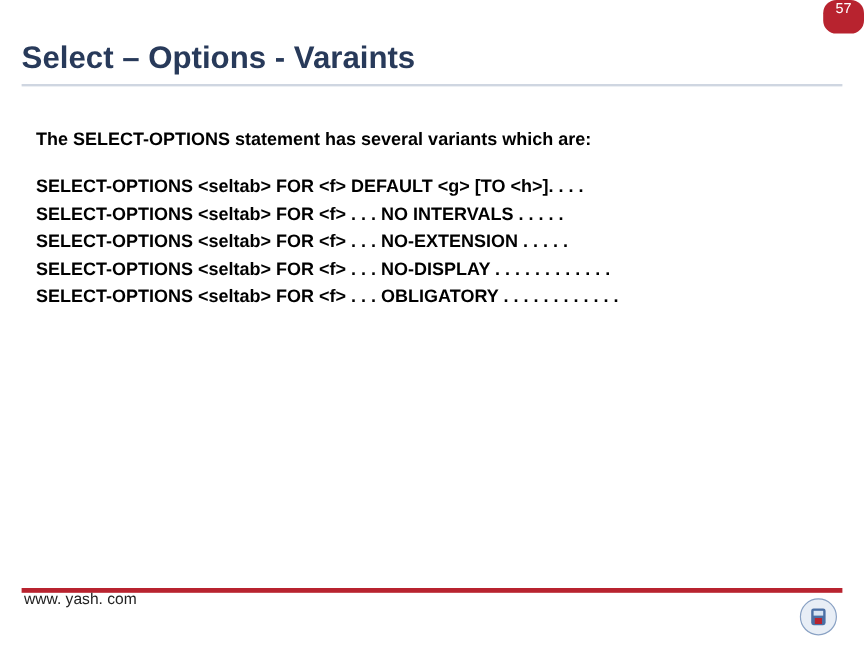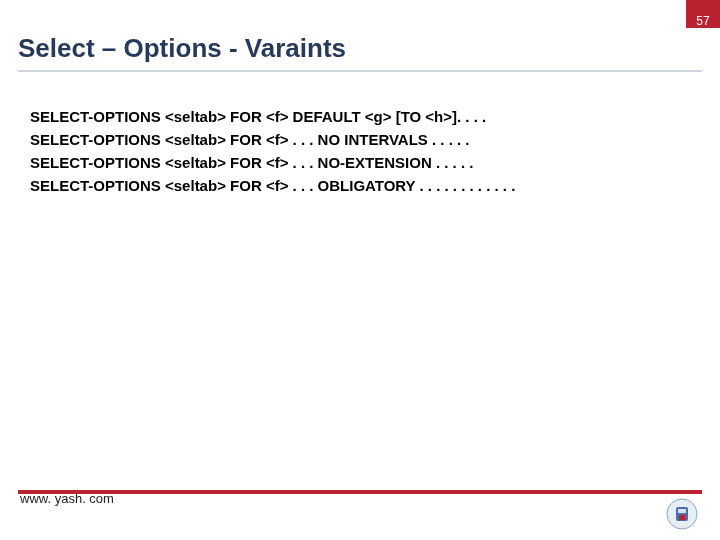--- a/index.html
+++ b/index.html
@@ -22,8 +22,9 @@
     color: #ffffff;
     font-size: 12px;
     display: flex;
-    align-items: flex-end;
+    align-items: flex-start;
     justify-content: center;
+    border-radius: 11px;
   }
   .title-wrap {
     padding: 18px 18px 2px 18px;

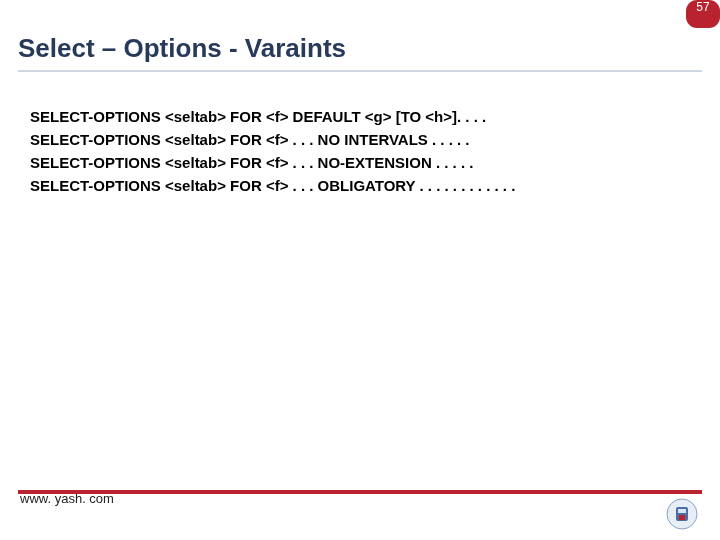--- a/index.html
+++ b/index.html
@@ -100,6 +100,7 @@
 <div class="title-underline"></div>
 
 <div class="content">
+  <div class="intro">The SELECT-OPTIONS statement has several variants which are:</div>
   <div class="variant-list">
     <div class="variant">SELECT-OPTIONS &lt;seltab&gt; FOR &lt;f&gt; DEFAULT &lt;g&gt; [TO &lt;h&gt;]. . . .</div>
     <div class="variant">SELECT-OPTIONS &lt;seltab&gt; FOR &lt;f&gt; . . . NO INTERVALS . . . . .</div>

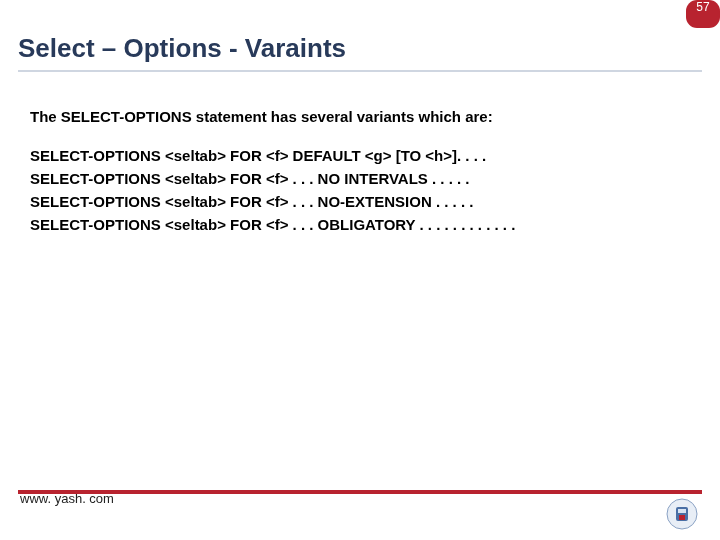--- a/index.html
+++ b/index.html
@@ -105,6 +105,7 @@
     <div class="variant">SELECT-OPTIONS &lt;seltab&gt; FOR &lt;f&gt; DEFAULT &lt;g&gt; [TO &lt;h&gt;]. . . .</div>
     <div class="variant">SELECT-OPTIONS &lt;seltab&gt; FOR &lt;f&gt; . . . NO INTERVALS . . . . .</div>
     <div class="variant">SELECT-OPTIONS &lt;seltab&gt; FOR &lt;f&gt; . . . NO-EXTENSION . . . . .</div>
+    <div class="variant">SELECT-OPTIONS &lt;seltab&gt; FOR &lt;f&gt; . . . NO-DISPLAY . . . . . . . . . . . .</div>
     <div class="variant">SELECT-OPTIONS &lt;seltab&gt; FOR &lt;f&gt; . . . OBLIGATORY . . . . . . . . . . . .</div>
   </div>
 </div>

